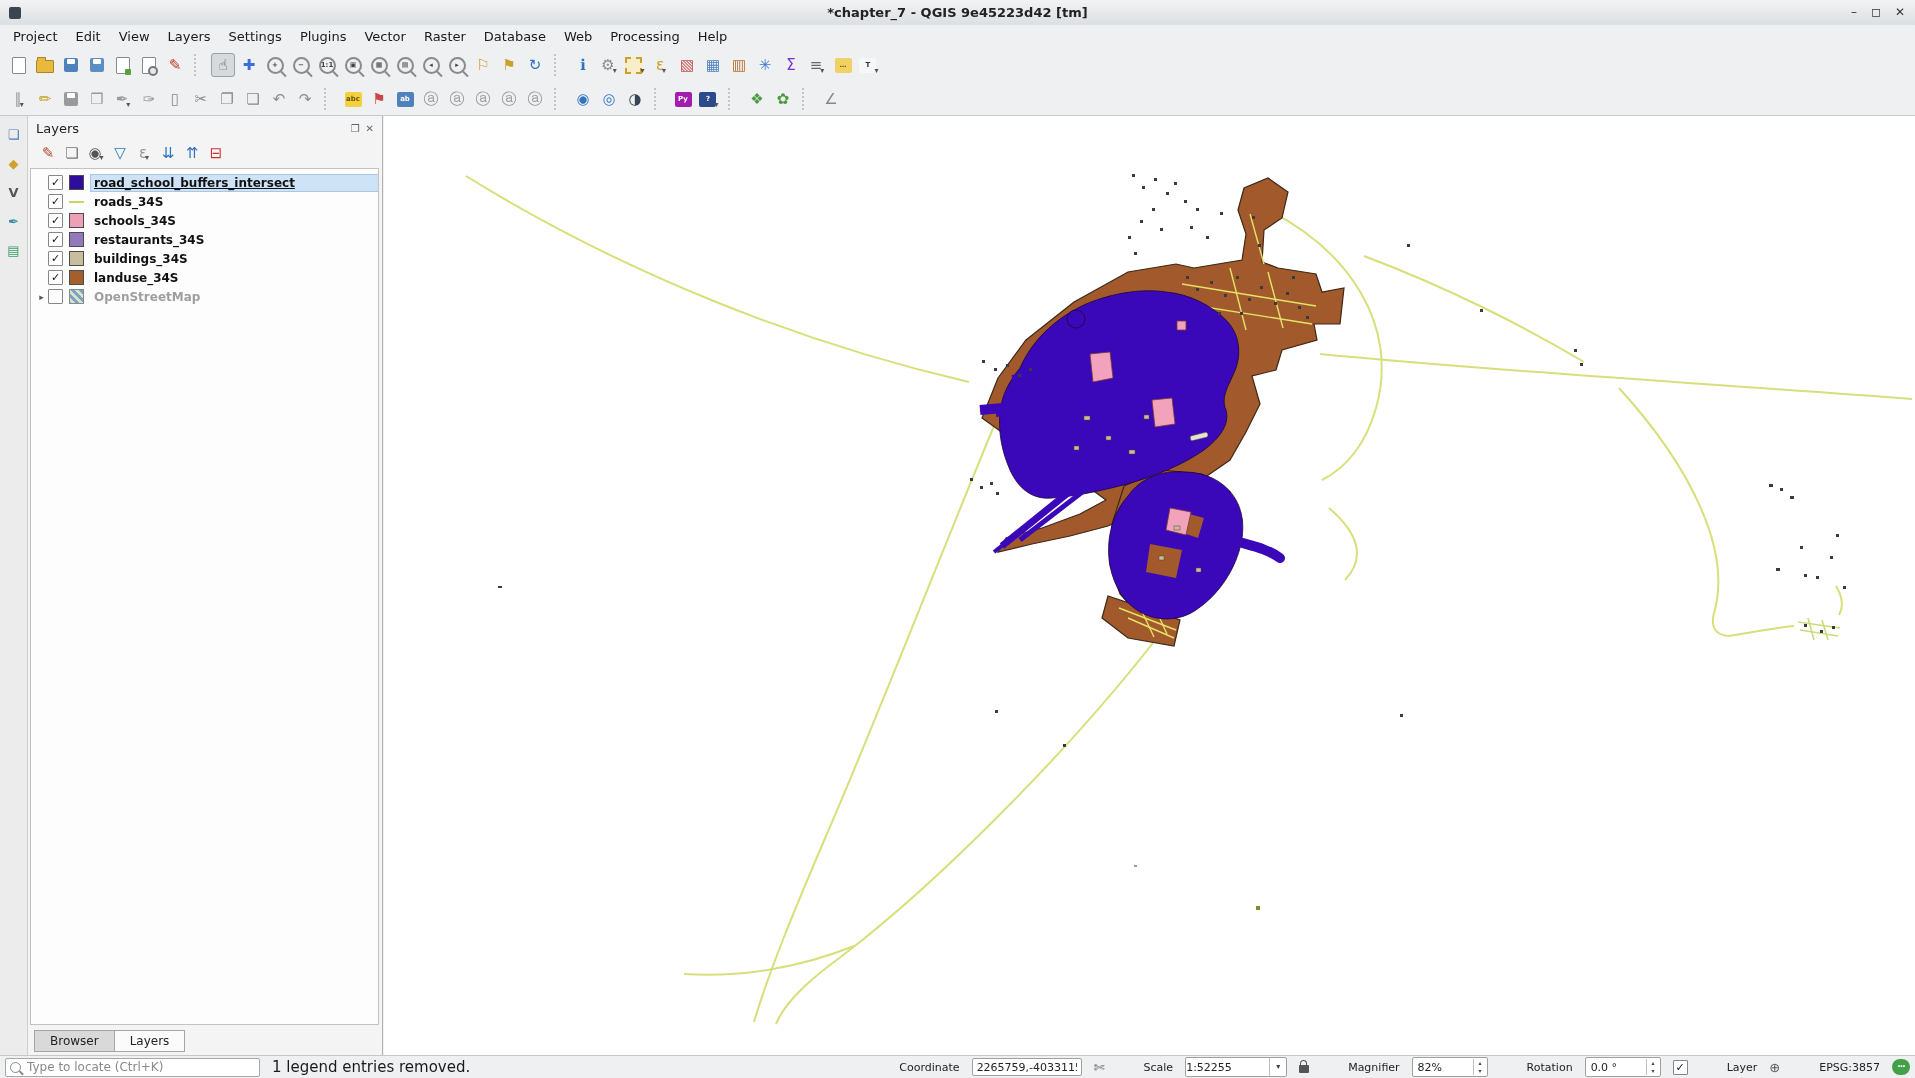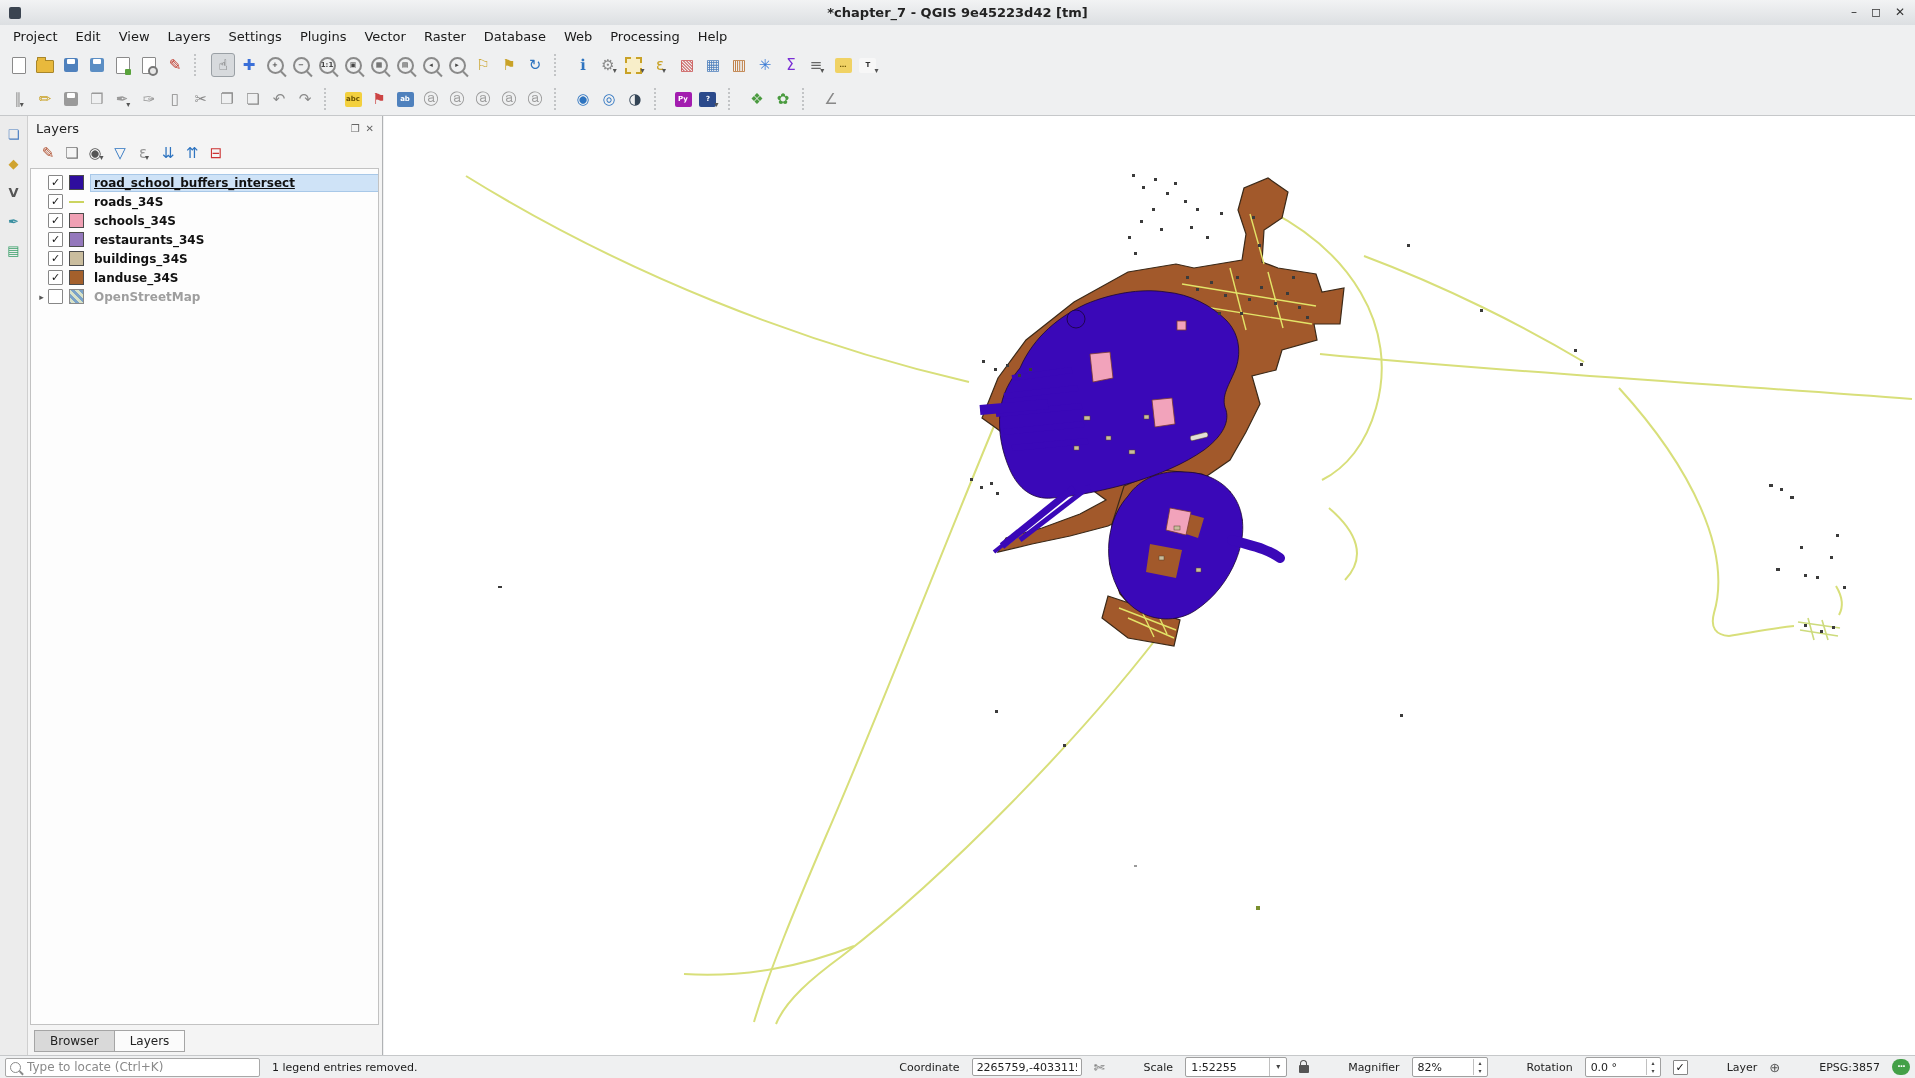--- a/index.html
+++ b/index.html
@@ -83,7 +83,7 @@
   .locate .ic-mag::after{width:5px;height:1.5px;bottom:-2px;right:-4px;}
   .locate input{border:none;outline:none;flex:1;font-size:12px;color:#333;background:transparent;font-family:inherit;}
   .locate input::placeholder{color:#8a8a8a;}
-  .sb-msg{font-size:11px;color:#1a1a1a;}
+  .sb-msg{font-size:15px;color:#1a1a1a;}
   .sb-spacer{flex:1;}
   .sb-label{color:#222;flex:none;margin-left:27px;}
   .sb-input{height:16px;border:1px solid #a0a0a0;border-radius:2px;background:#fff;font-size:11px;

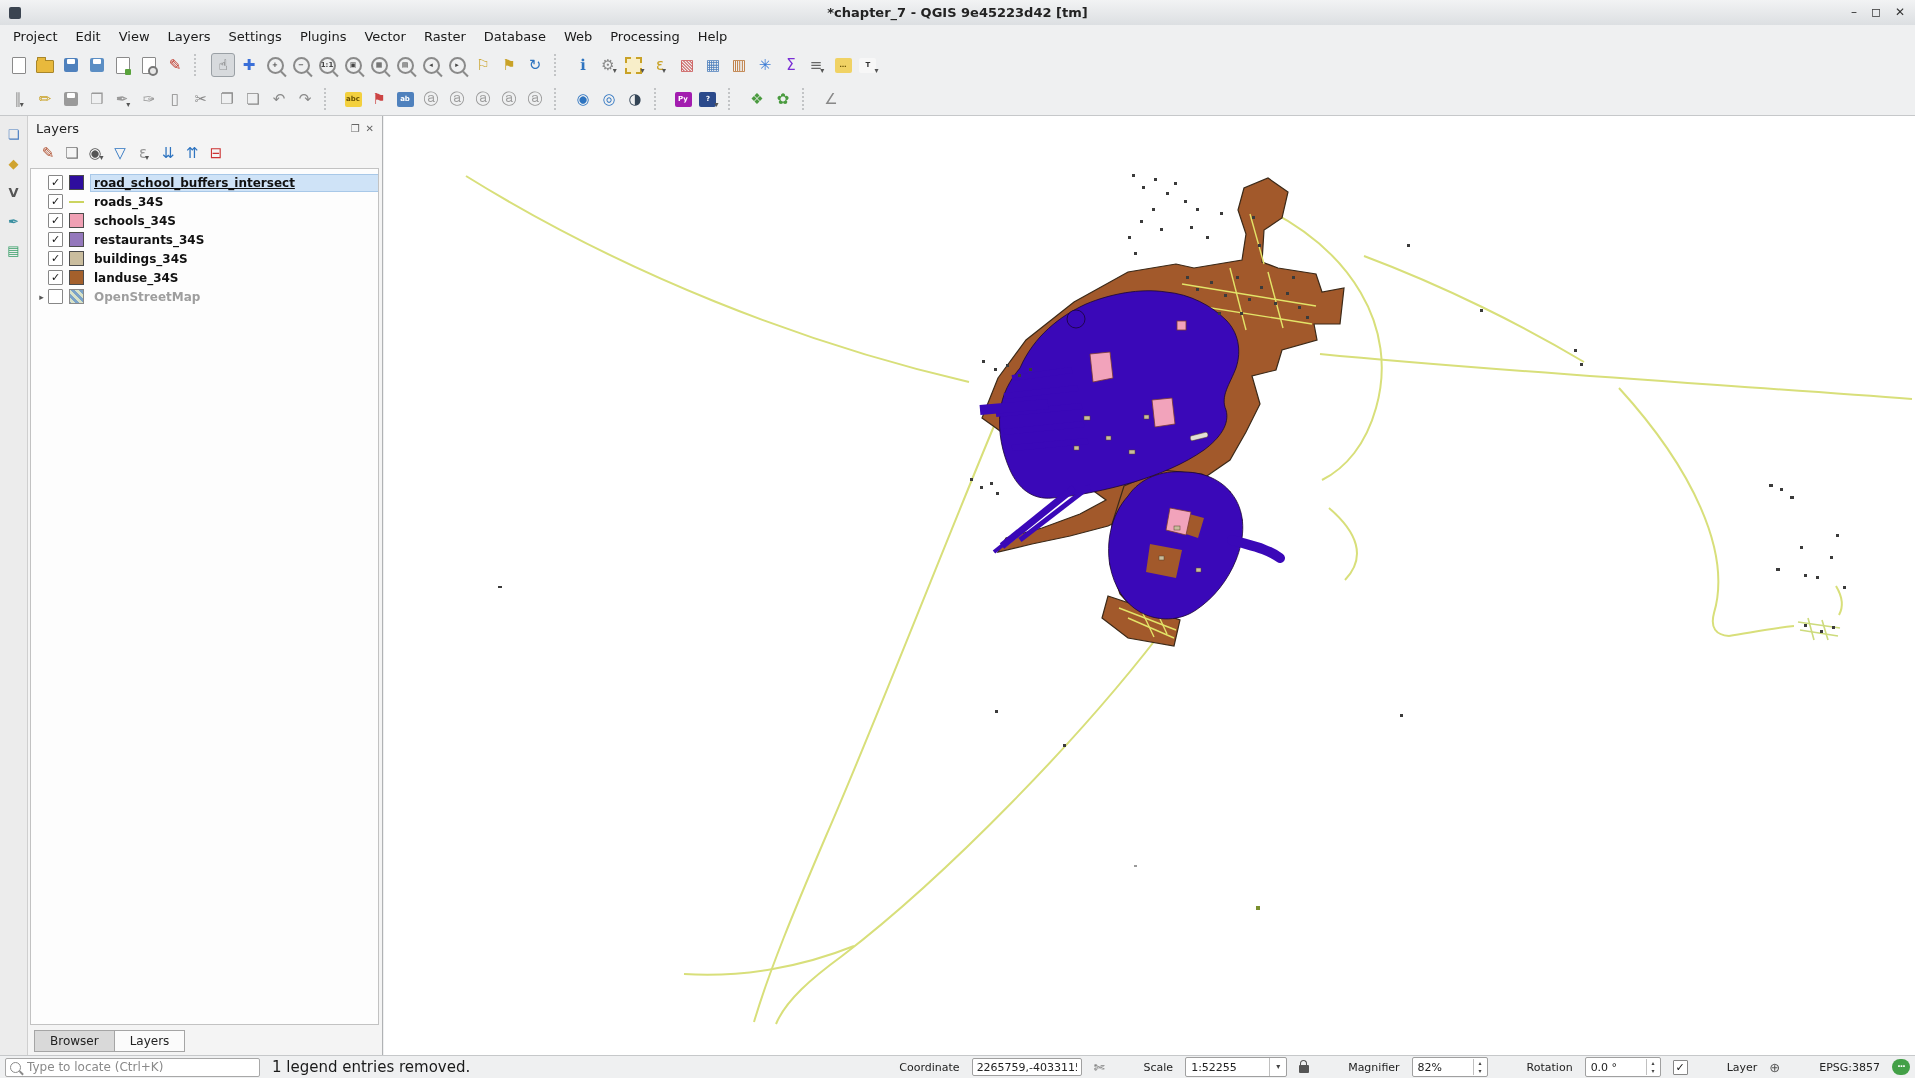--- a/index.html
+++ b/index.html
@@ -89,7 +89,7 @@
   .sb-input{height:16px;border:1px solid #a0a0a0;border-radius:2px;background:#fff;font-size:11px;
      font-family:inherit;color:#222;text-align:left;padding:0 4px;box-sizing:content-box;}
   .sb-combo{height:18px;border:1px solid #a0a0a0;border-radius:2px;background:#fff;display:flex;align-items:center;width:100px;flex:none;}
-  .sb-combo span:first-child{flex:1;padding-left:5px;}
+  .sb-combo span:first-child{flex:1;}
   .combo-btn{width:16px;text-align:center;border-left:1px solid #c0c0c0;font-size:8px;color:#444;line-height:18px;}
   .sb-spin{height:18px;border:1px solid #a0a0a0;border-radius:2px;background:#fff;display:flex;align-items:center;width:74px;flex:none;}
   .sb-spin > span:first-child{flex:1;padding-left:5px;}

